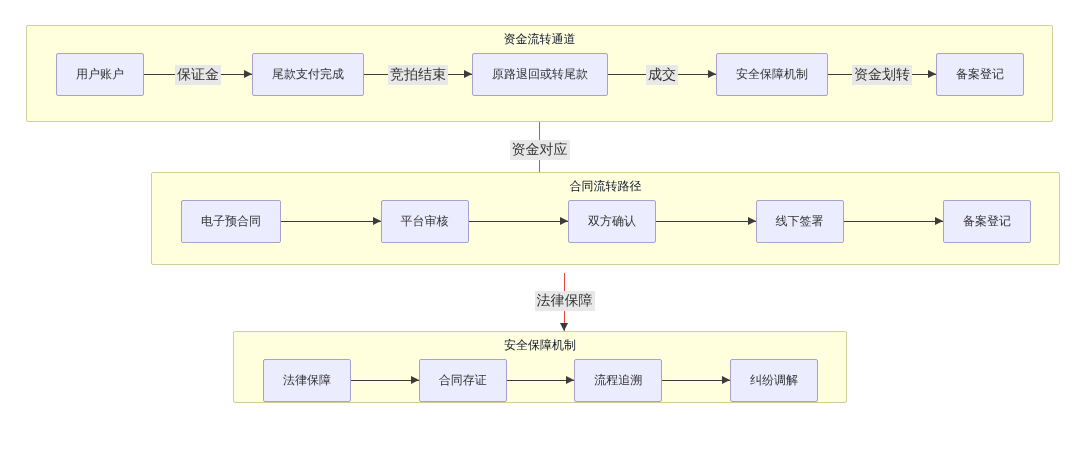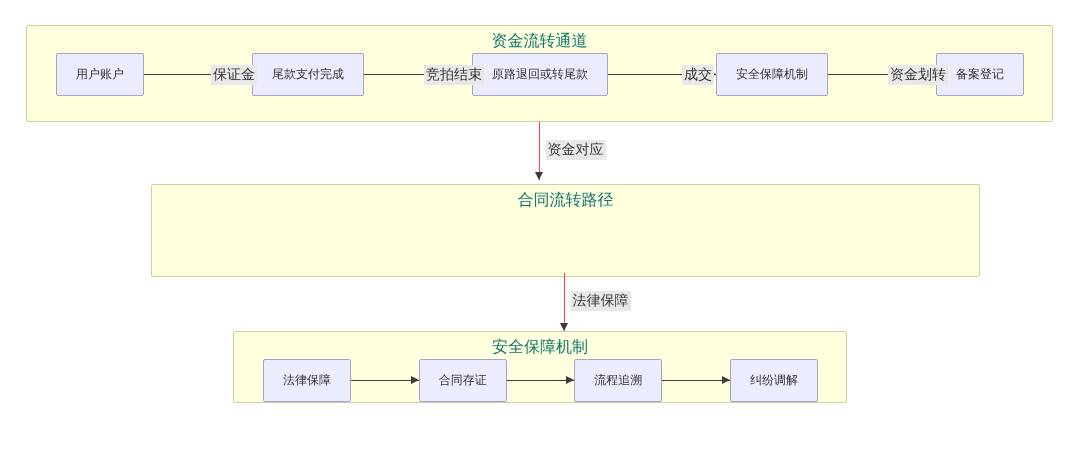--- a/index.html
+++ b/index.html
@@ -29,8 +29,8 @@
     position: absolute;
     top: 5px; left: 0; right: 0;
     text-align: center;
-    font-size: 16px;
-    color: #0f766e;
+    font-size: 12px;
+    color: #0f172a;
     white-space: nowrap;
   }
 

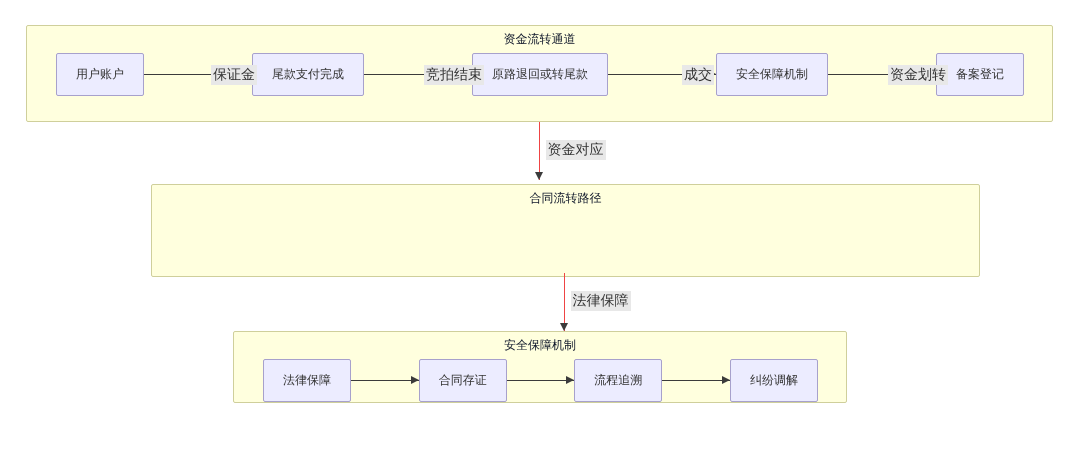--- a/index.html
+++ b/index.html
@@ -86,7 +86,6 @@
     color: #333333;
     white-space: nowrap;
     z-index: 2;
-    margin-left: 36px;
   }
 
   

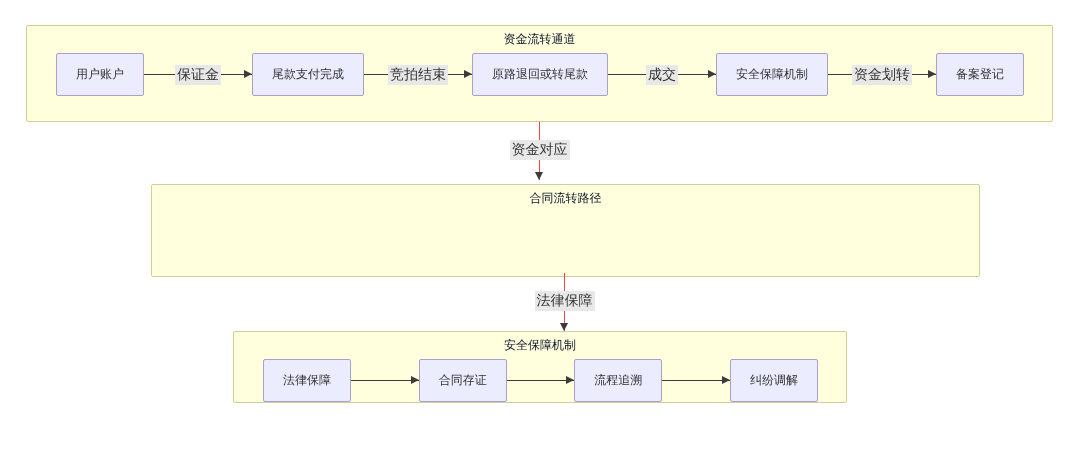--- a/index.html
+++ b/index.html
@@ -22,7 +22,7 @@
     border-radius: 2px;
   }
   .group-funds    { left: 26px;  top: 25px;  width: 1027px; height: 97px; }
-  .group-contract { left: 151px; top: 184px; width: 829px;  height: 93px; }
+  .group-contract { left: 151px; top: 172px; width: 909px;  height: 93px; }
   .group-security { left: 233px; top: 331px; width: 614px;  height: 72px; }
 
   .group-title {

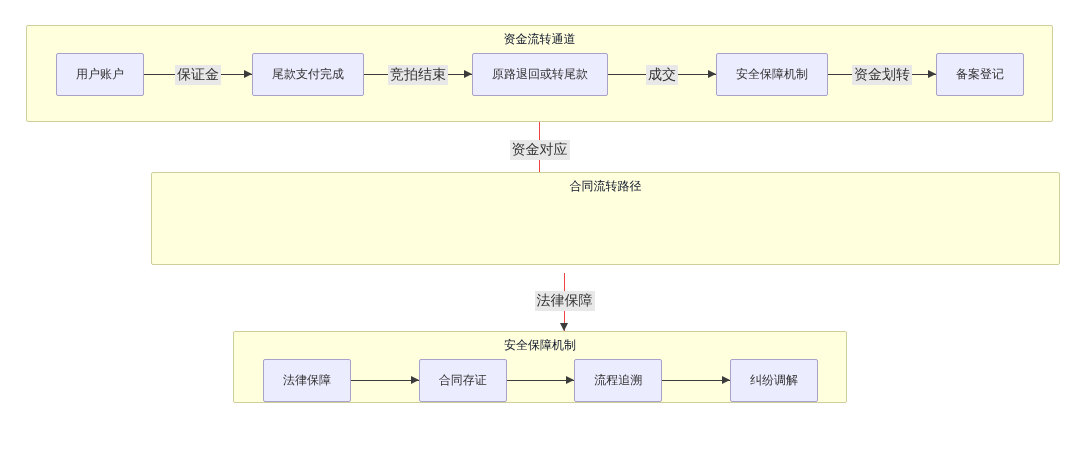--- a/index.html
+++ b/index.html
@@ -142,6 +142,17 @@
 
   <div class="group group-contract">
     <div class="group-title">合同流转路径</div>
+    <div class="row">
+      <div class="node">电子预合同</div>
+      <div class="edge"></div>
+      <div class="node">平台审核</div>
+      <div class="edge"></div>
+      <div class="node">双方确认</div>
+      <div class="edge"></div>
+      <div class="node">线下签署</div>
+      <div class="edge"></div>
+      <div class="node">备案登记</div>
+    </div>
   </div>
 
   <div class="vconnector vconnector-2">

